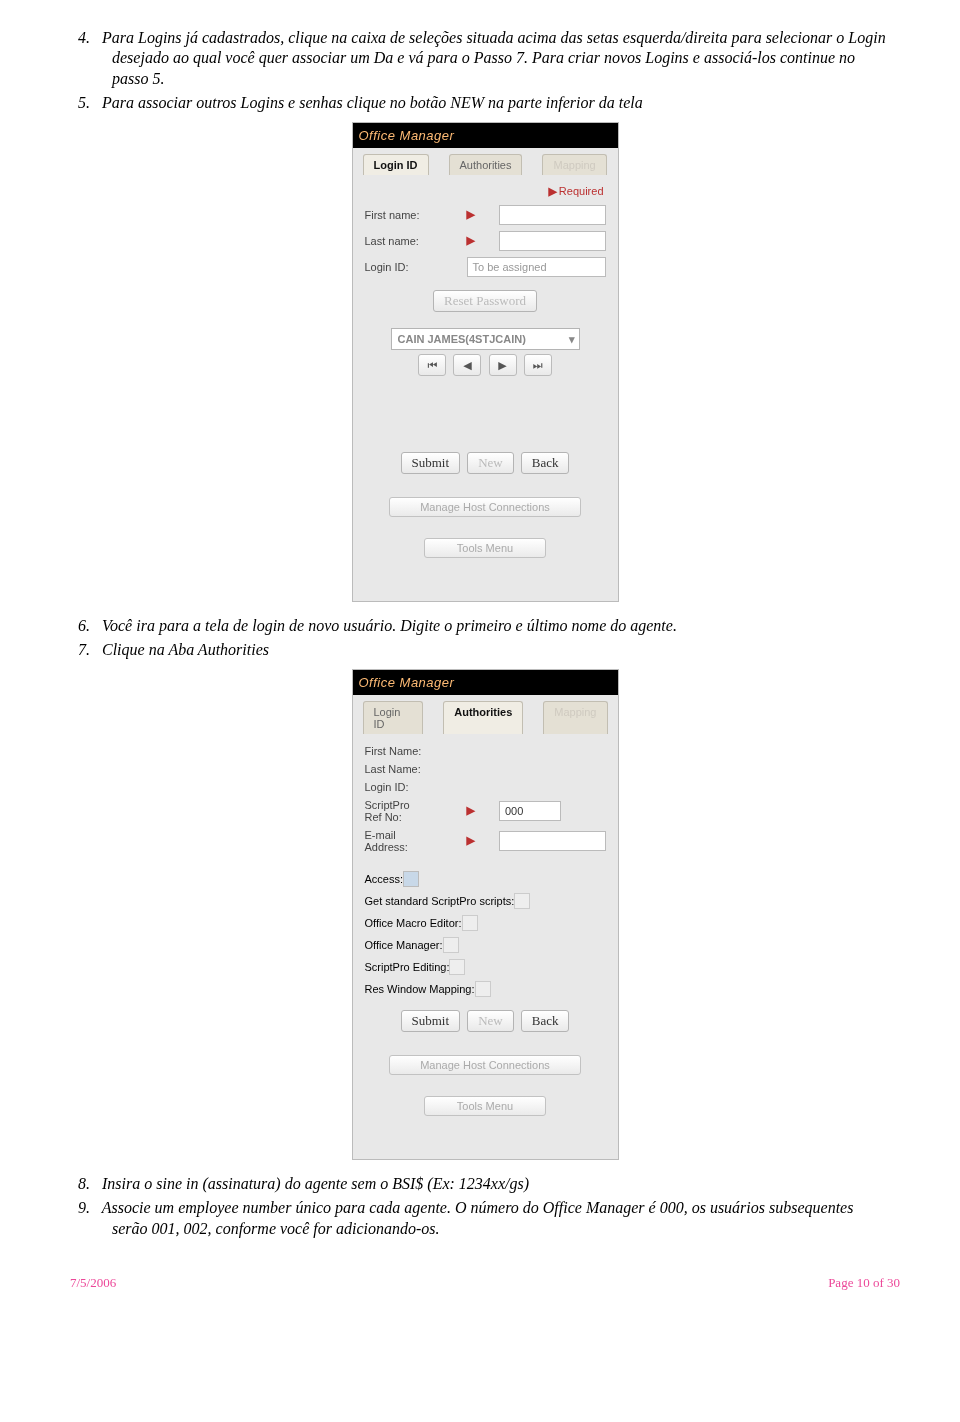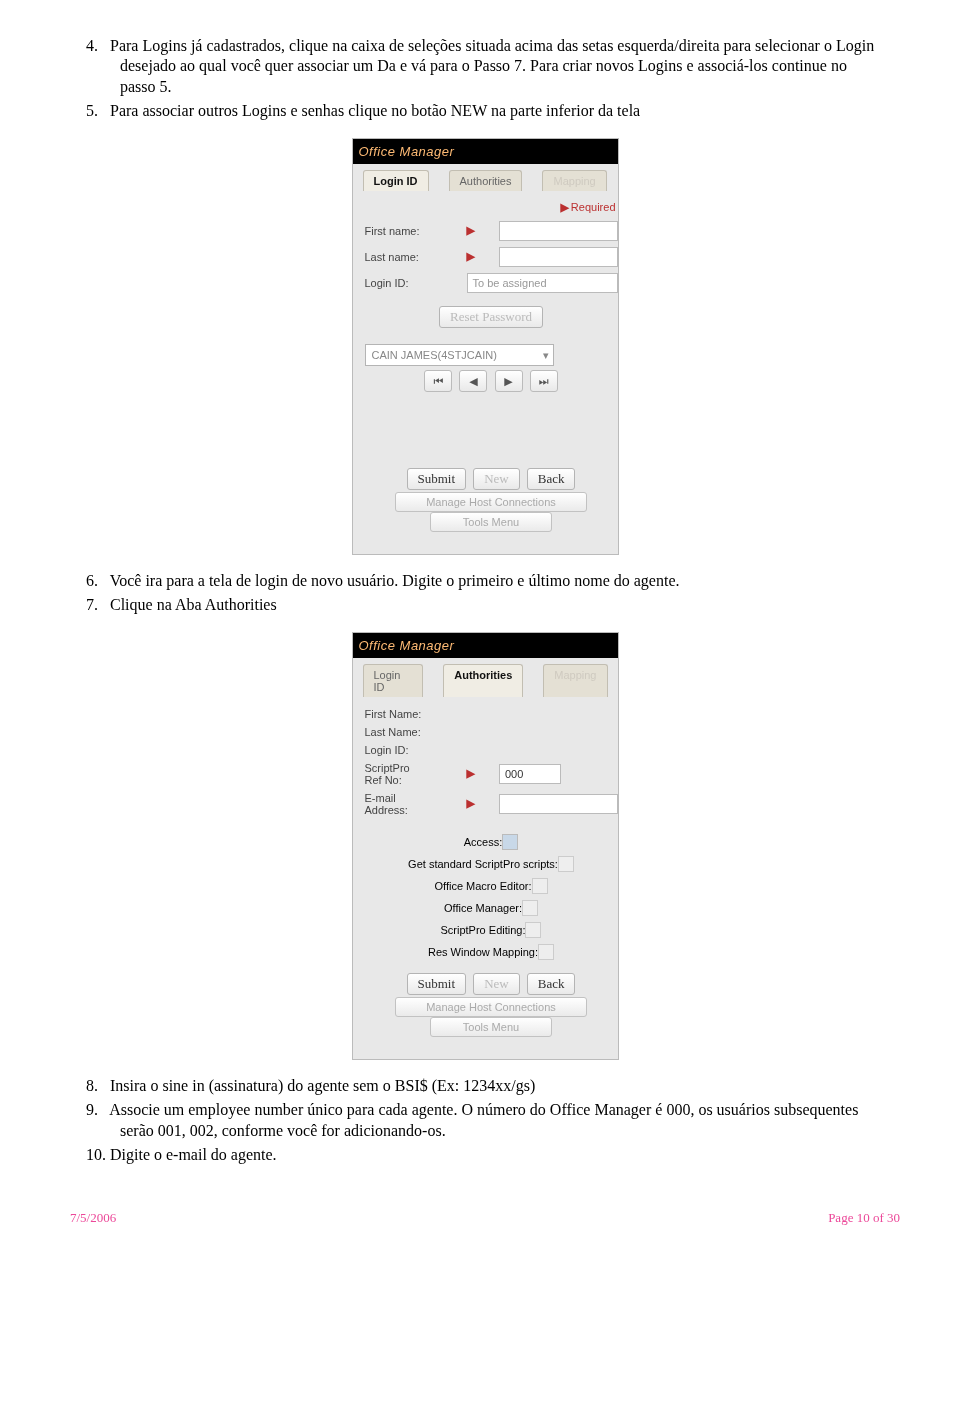--- a/index.html
+++ b/index.html
@@ -17,7 +17,8 @@
   ol.main {
     list-style: none;
     padding: 0;
-    margin: 16px;
+    margin: 8px;
+    font-style: italic;
   }
   ol.main > li {
     margin-bottom: 4px;

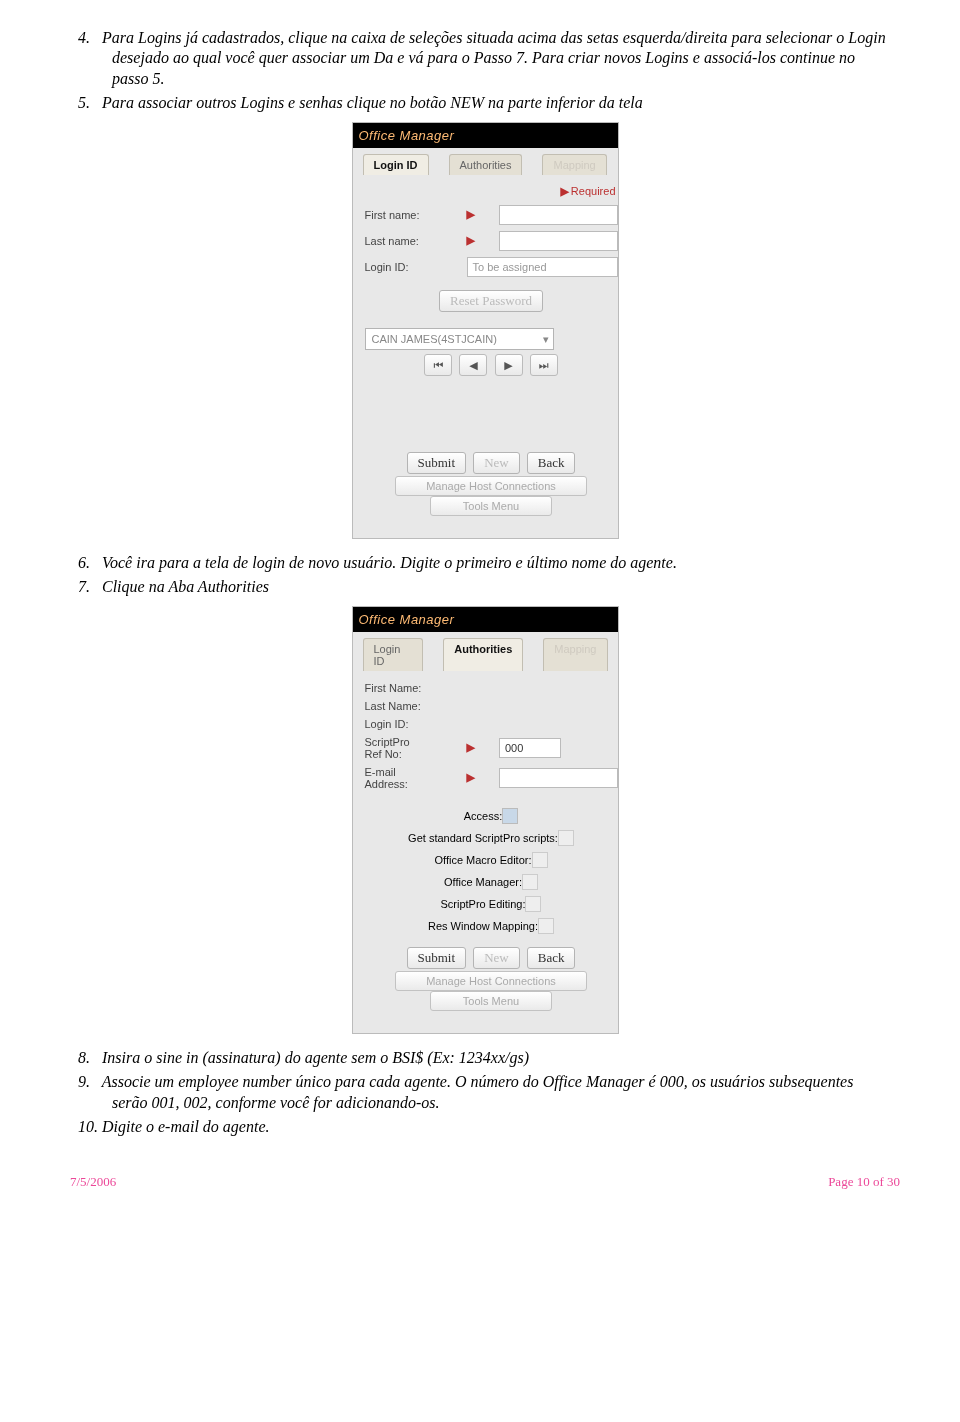--- a/index.html
+++ b/index.html
@@ -74,7 +74,7 @@
   }
   .tab.dim { color: #cfcac0; }
   .panelbody {
-    padding: 8px 0 12px 12px;
+    padding: 8px 12px 12px 12px;
   }
   .req {
     text-align: right;

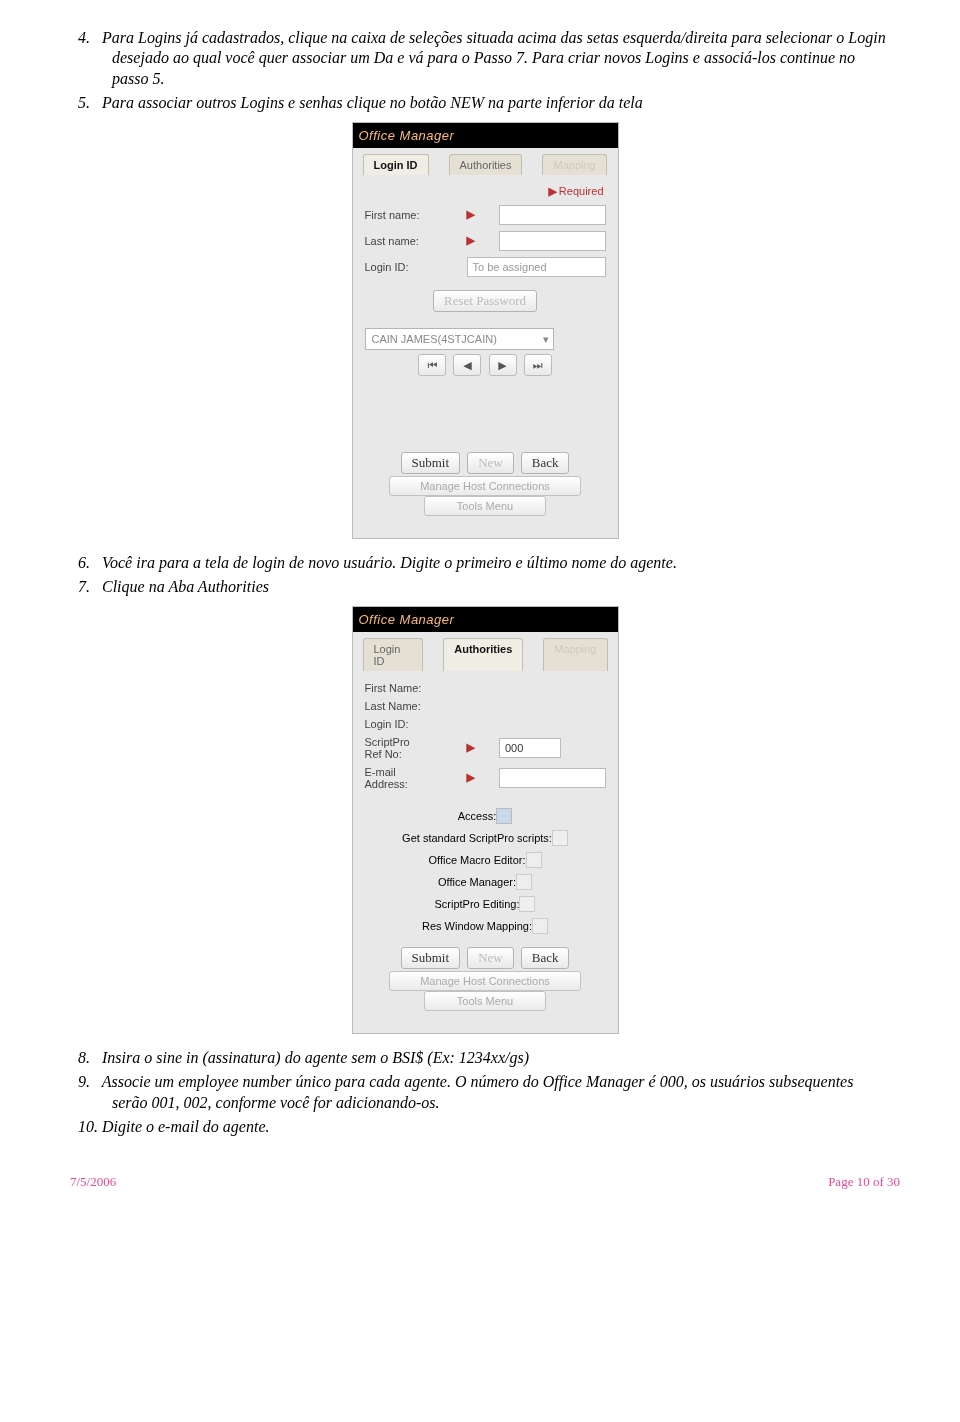--- a/index.html
+++ b/index.html
@@ -128,8 +128,9 @@
   }
   .btn.dim { color: #bbb; }
   .ddrow {
-    display:flex; align-items:center; 
+    display:flex; align-items:center; justify-content:center;
     padding: 6px 0 4px 0;
+    font-weight: bold;
   }
   .dd {
     width: 175px;

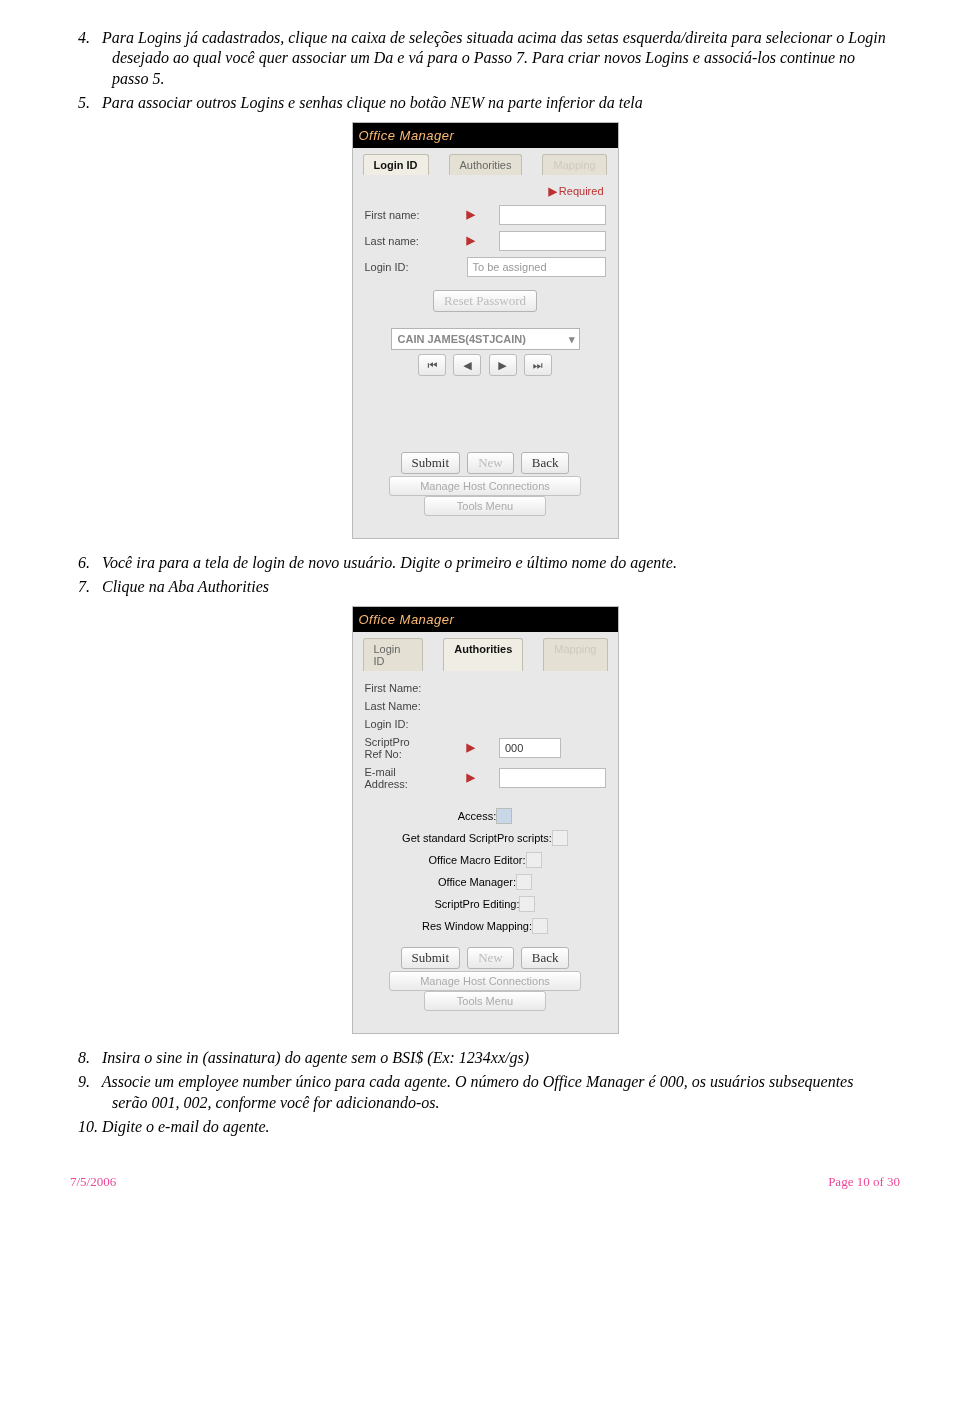--- a/index.html
+++ b/index.html
@@ -183,7 +183,7 @@
   }
   .widebtn {
     display:block;
-    margin: 0 auto;
+    margin: 21px auto;
     width: 190px;
     text-align:center;
     background:linear-gradient(#fff,#eaeaea);

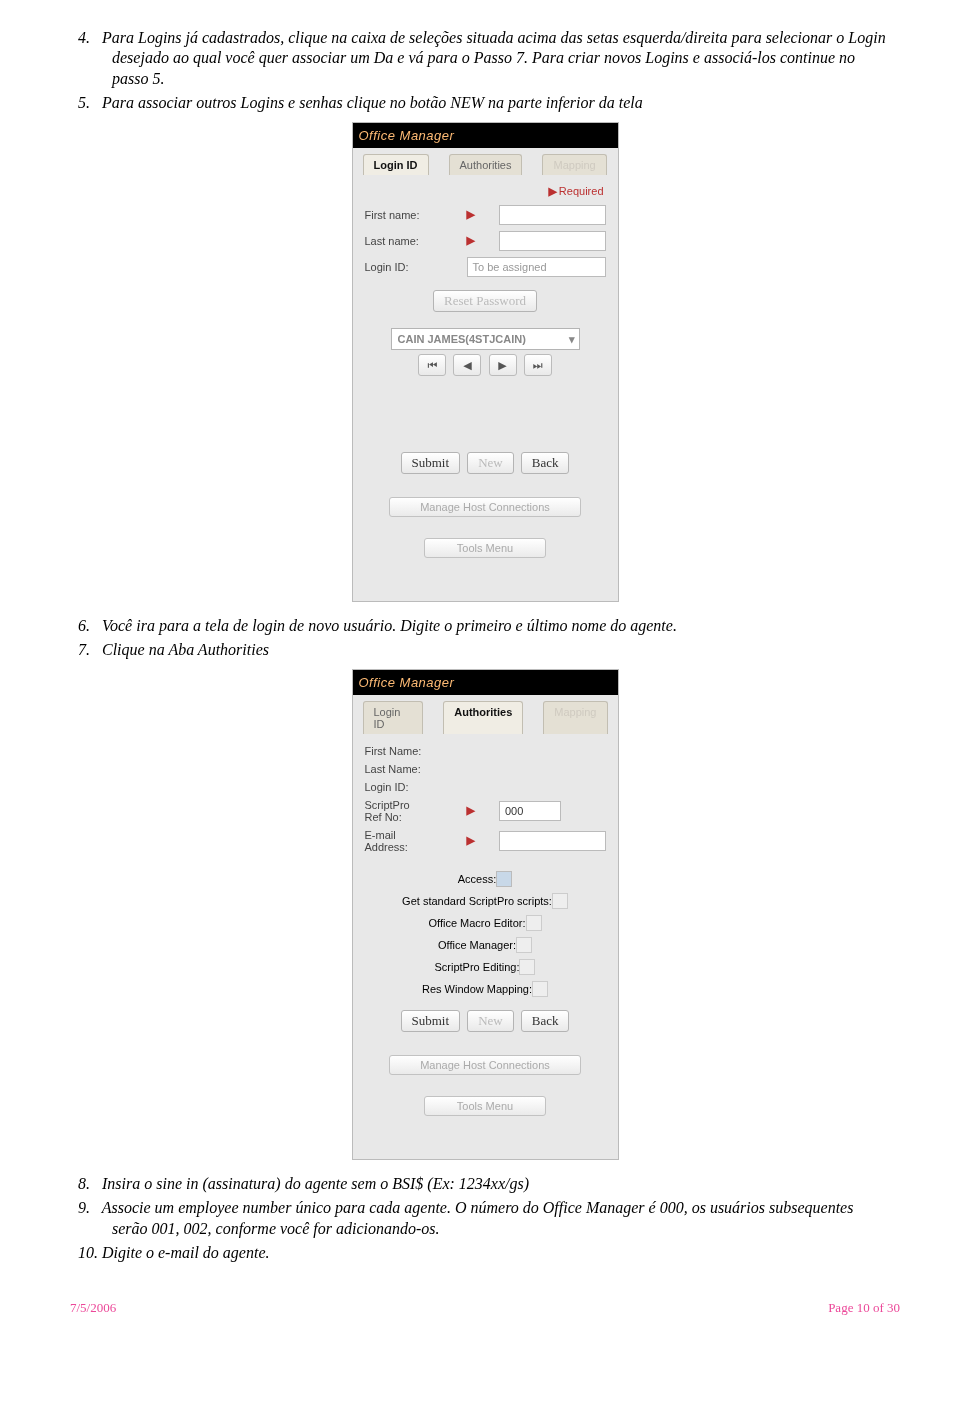--- a/index.html
+++ b/index.html
@@ -164,7 +164,7 @@
   }
   .checkrow {
     display:flex;
-    justify-content:center;
+    justify-content:flex-start;
     align-items:center;
     padding: 3px 0;
   }

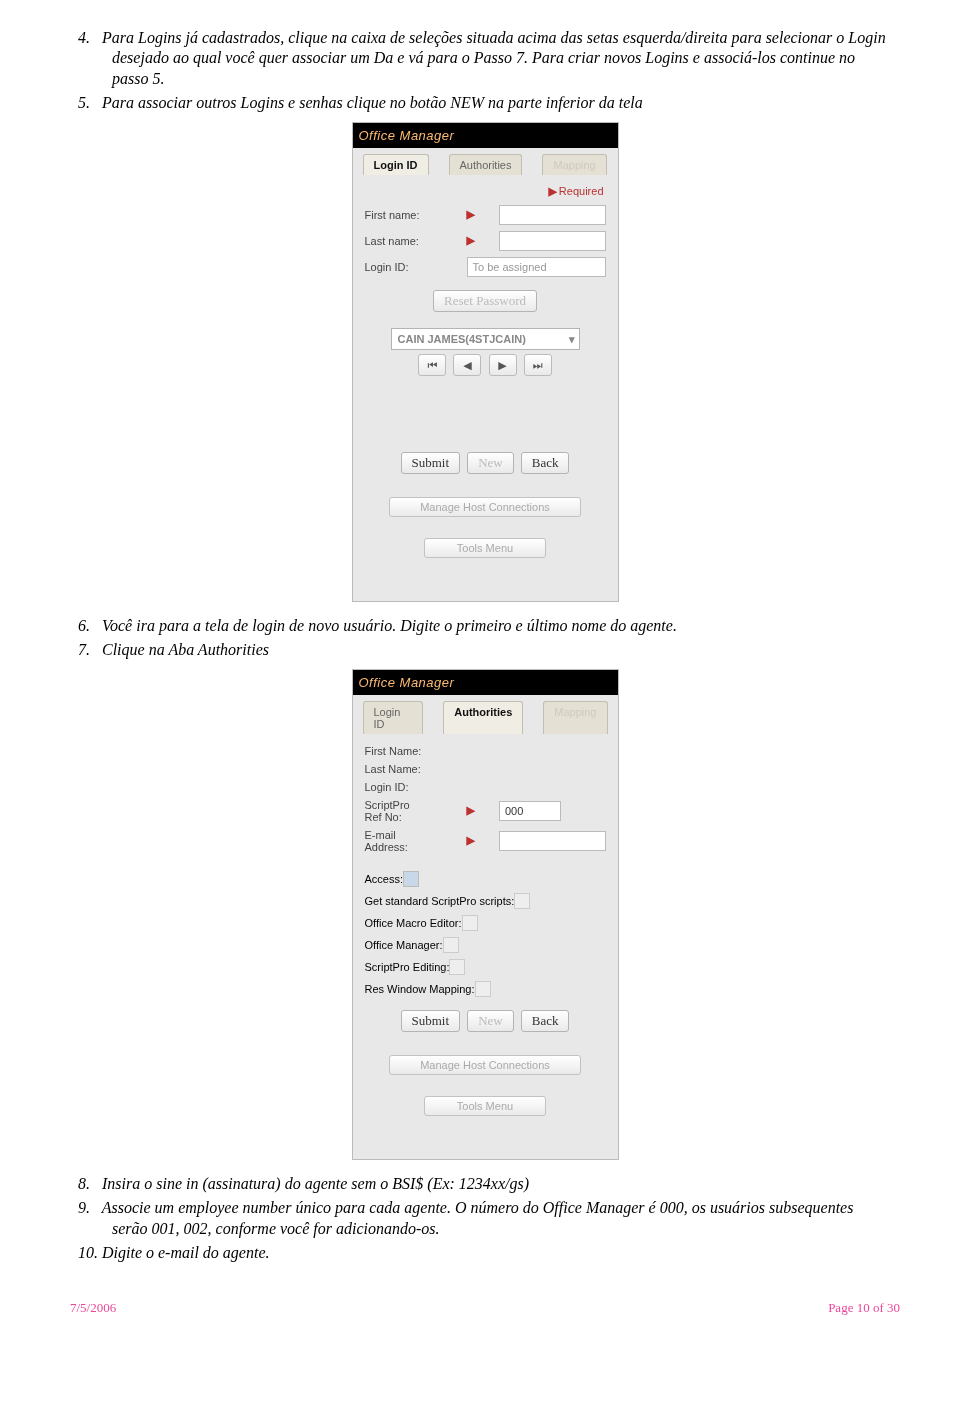--- a/index.html
+++ b/index.html
@@ -351,10 +351,6 @@
     <span class="num">9.</span>
     <span>Associe um employee number único para cada agente. O número do Office Manager é 000, os usuários subsequentes serão 001, 002, conforme você for adicionando-os.</span>
   </li>
-  <li>
-    <span class="num">10.</span>
-    <span>Digite o e-mail do agente.</span>
-  </li>
 </ol>
 
 <div class="footer">

